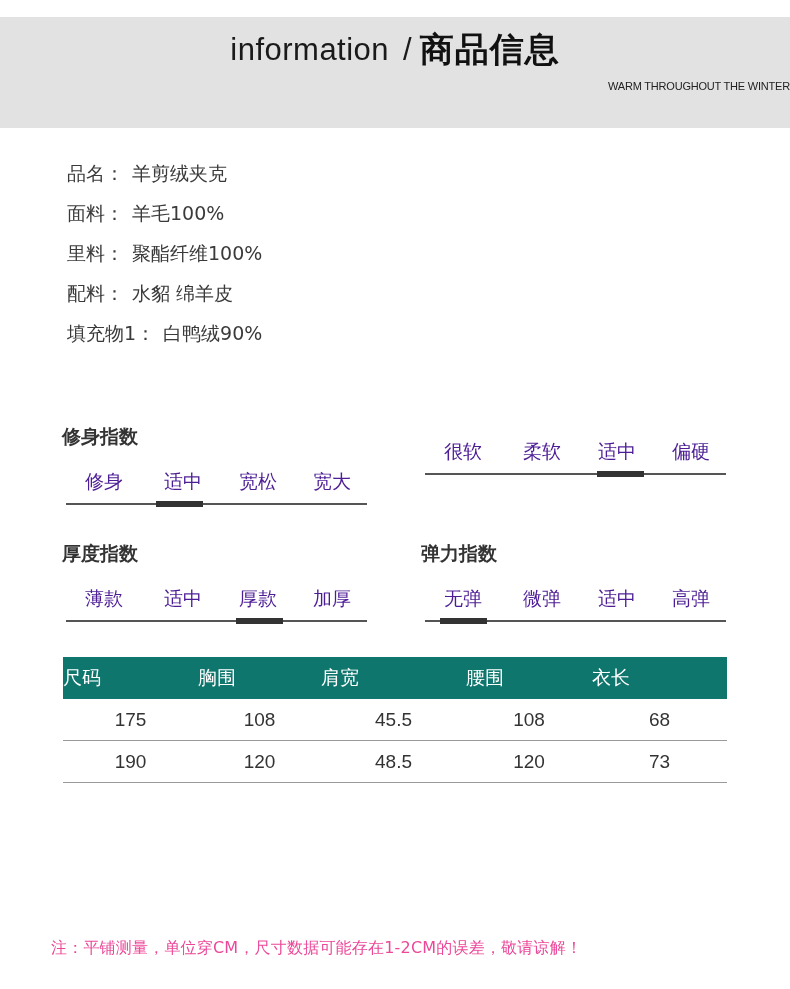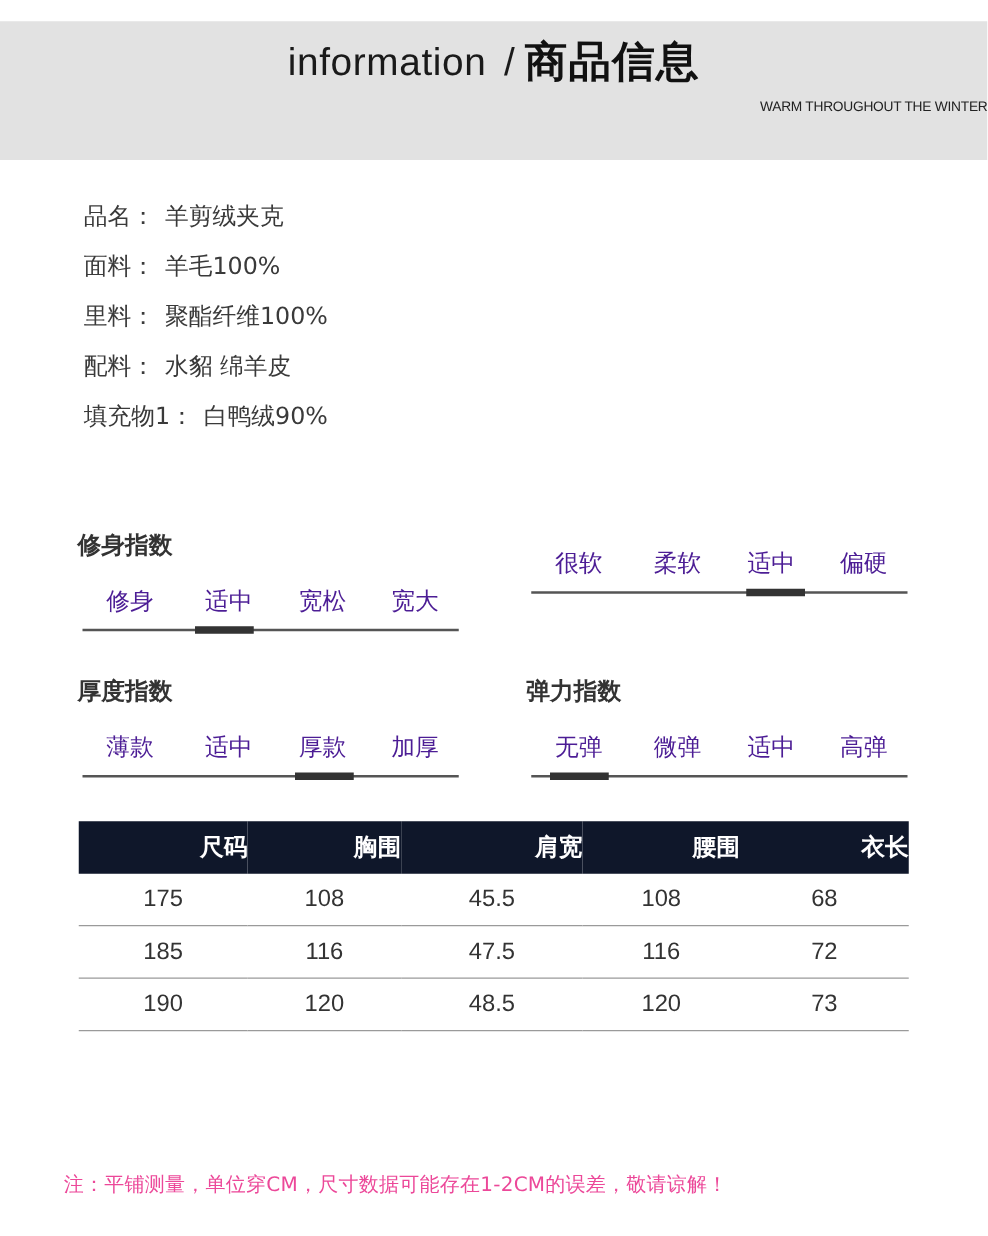--- a/index.html
+++ b/index.html
@@ -24,7 +24,7 @@
     .scale-marker { position: absolute; top: 34px; width: 47px; height: 6px; background: #333; }
 
     .size-table { position: absolute; left: 63px; top: 657px; width: 664px; border-collapse: collapse; }
-    .size-table th { background: #0f172a; color: #fff; font-weight: bold; font-size: 19px; height: 42px; padding: 0; text-align: right; }
+    .size-table th { background: #0f766e; color: #fff; font-weight: normal; font-size: 19px; height: 42px; padding: 0; text-align: left; }
     .size-table td { font-family: "Liberation Sans", sans-serif; font-size: 19px; color: #333; height: 41px; padding: 0; text-align: center; border-bottom: 1px solid #9a9a9a; }
 
     .note { position: absolute; left: 51px; top: 938px; font-size: 16px; color: #ec4899; white-space: nowrap; letter-spacing: 0.2px; }

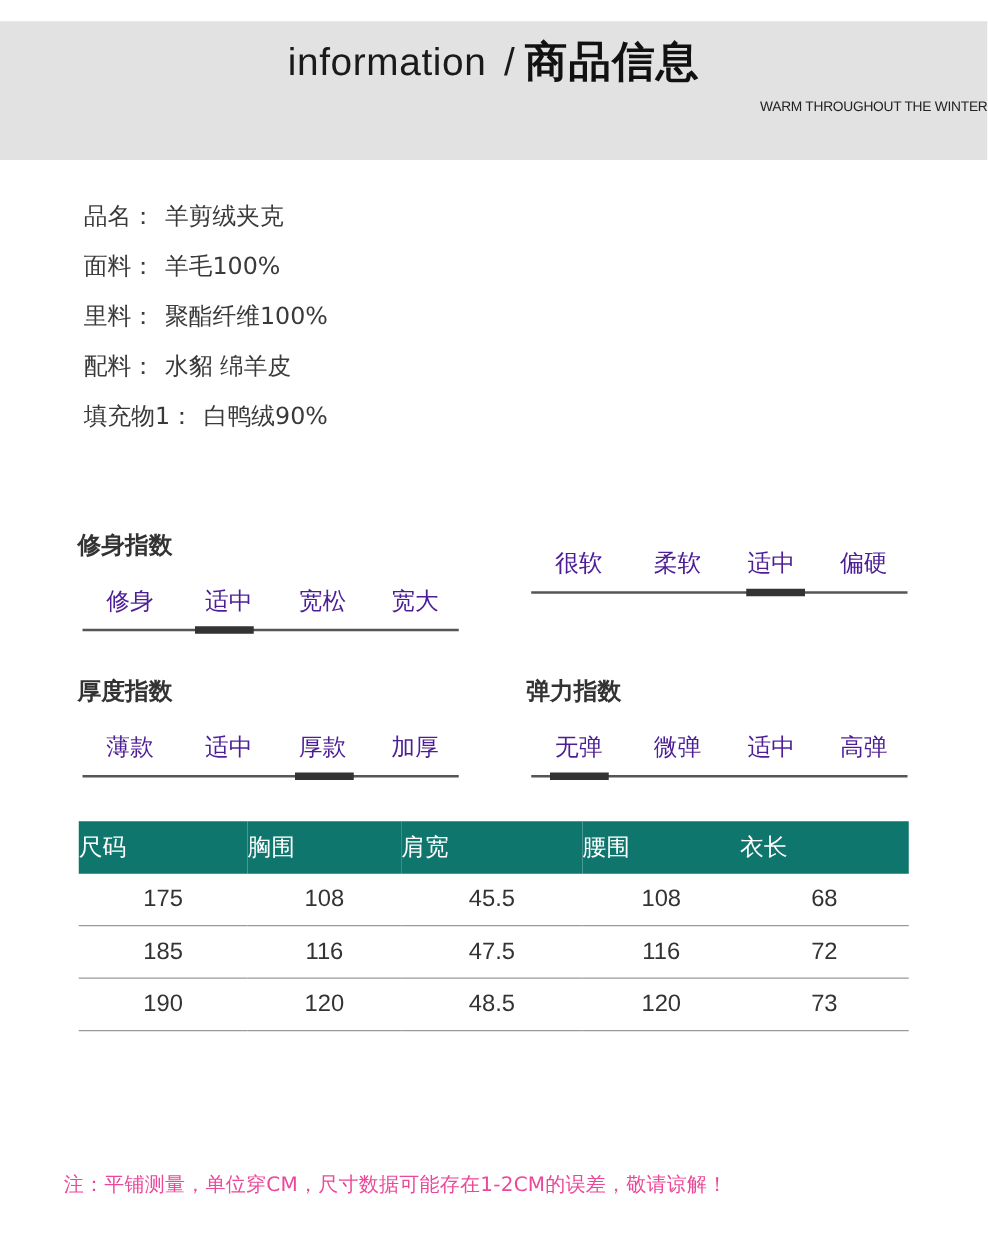--- a/index.html
+++ b/index.html
@@ -112,13 +112,6 @@
       <td>68</td>
     </tr>
     <tr>
-      <td>185</td>
-      <td>116</td>
-      <td>47.5</td>
-      <td>116</td>
-      <td>72</td>
-    </tr>
-    <tr>
       <td>190</td>
       <td>120</td>
       <td>48.5</td>

